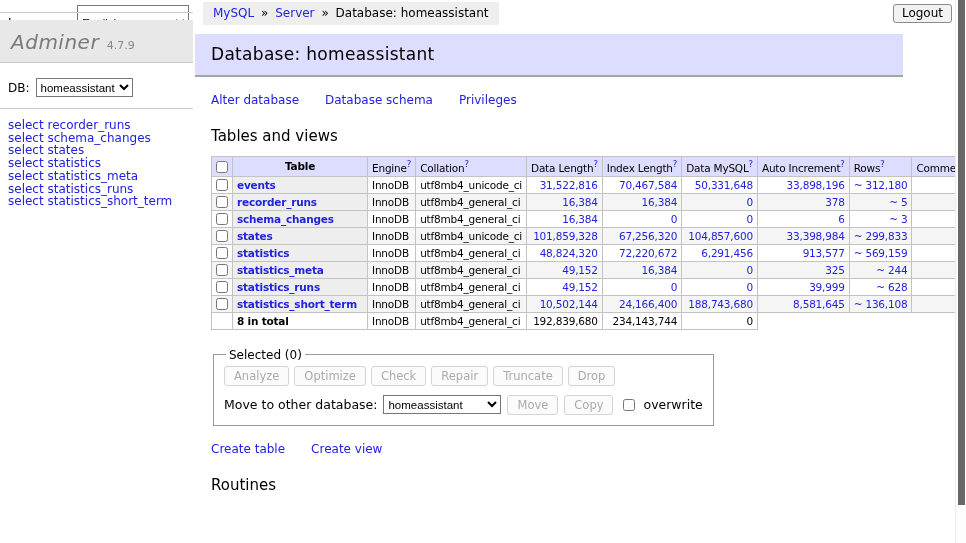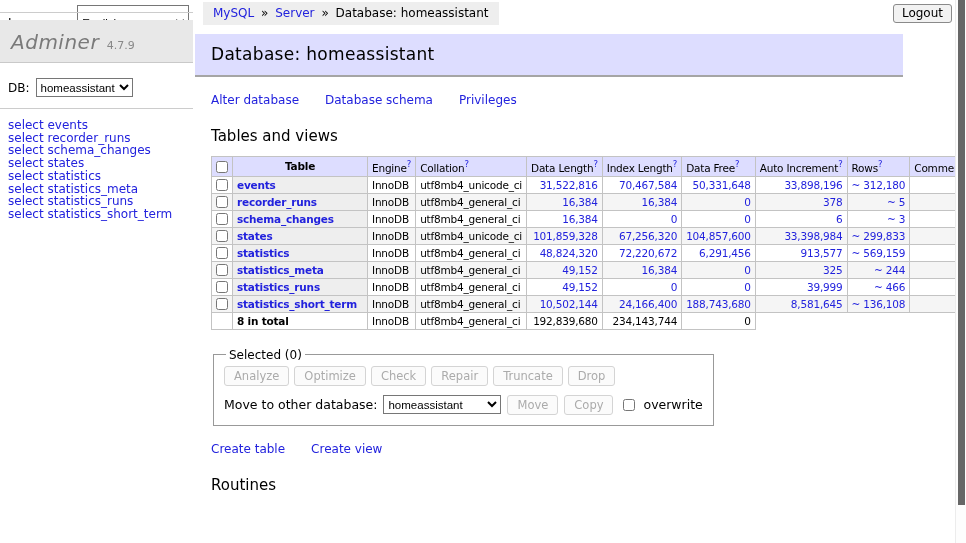--- a/index.html
+++ b/index.html
@@ -128,10 +128,6 @@
   </div>
   <ul id="table-list">
 
-      <li>
-        <a href="#">select</a>
-        <a href="#">events</a>
-      </li>
 
       <li>
         <a href="#">select</a>

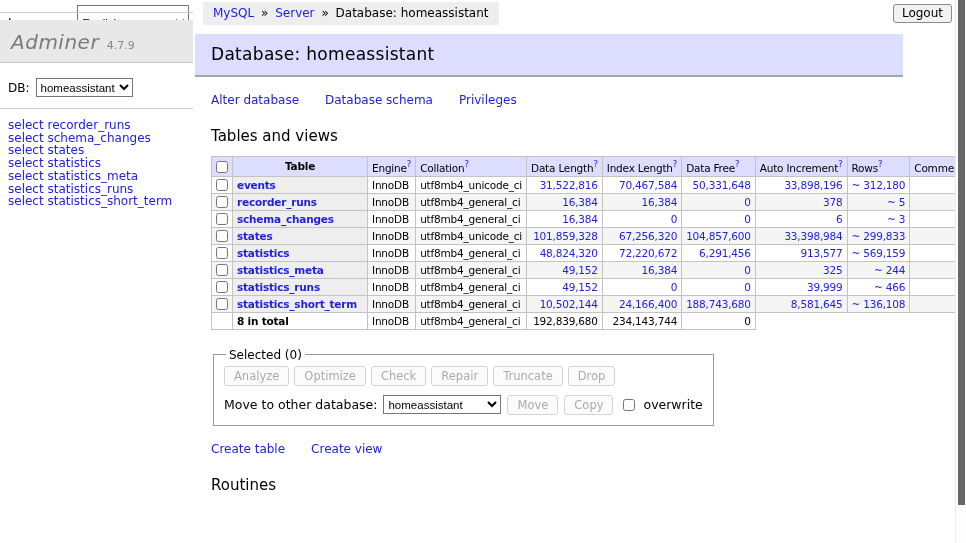--- a/index.html
+++ b/index.html
@@ -198,7 +198,7 @@
 
           <td><span>Index Length</span><sup><a href="#">?</a></sup></td>
 
-          <td><span>Data Free</span><sup><a href="#">?</a></sup></td>
+          <td><span>Data MySQL</span><sup><a href="#">?</a></sup></td>
 
           <td><span>Auto Increment</span><sup><a href="#">?</a></sup></td>
 

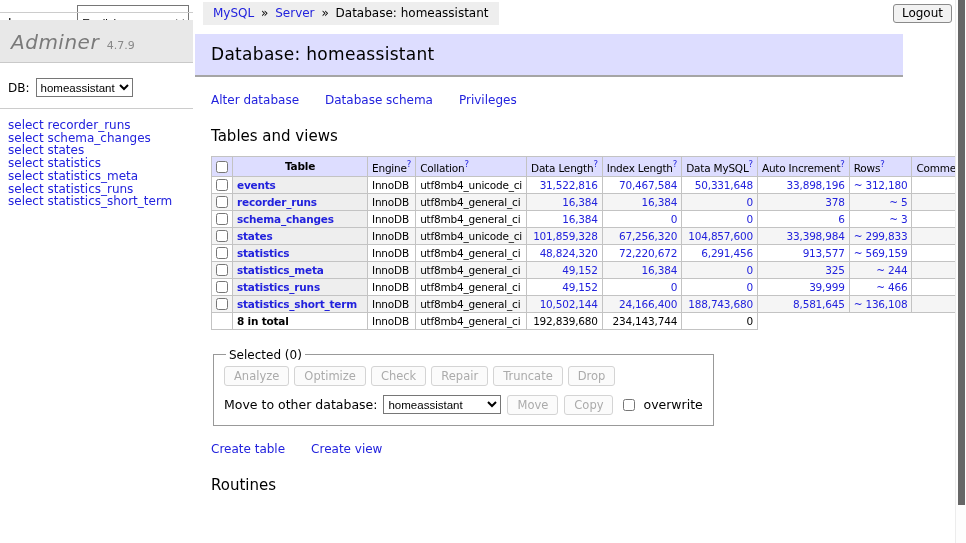--- a/index.html
+++ b/index.html
@@ -296,7 +296,7 @@
           <td class="num"><a href="#">0</a></td>
           <td class="num"><a href="#">0</a></td>
           <td class="num"><a href="#">39,999</a></td>
-          <td class="num"><a href="#">~ 466</a></td>
+          <td class="num"><a href="#">~ 628</a></td>
           <td class="comment"></td>
         </tr>
 

